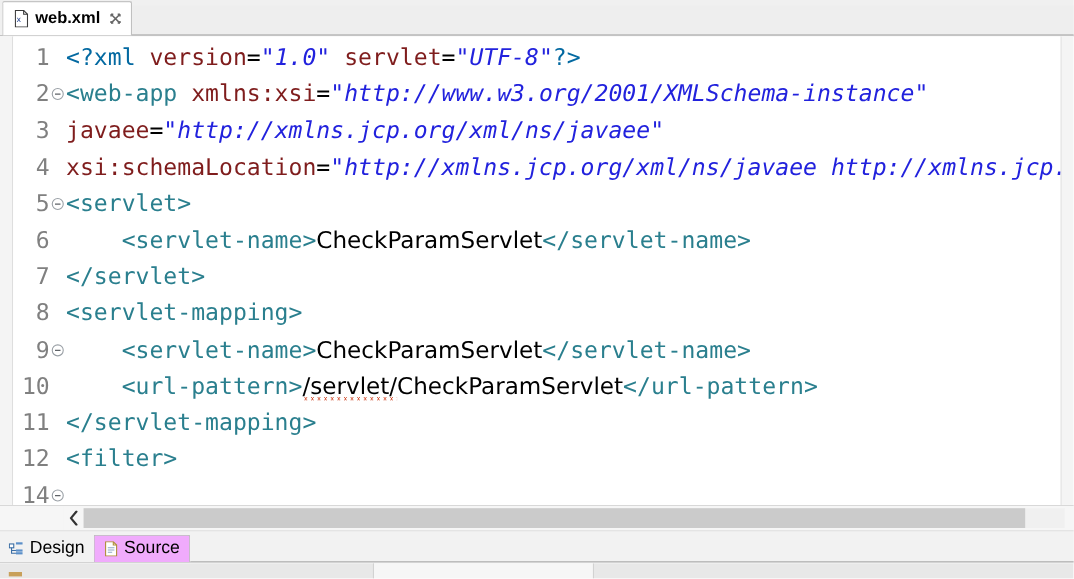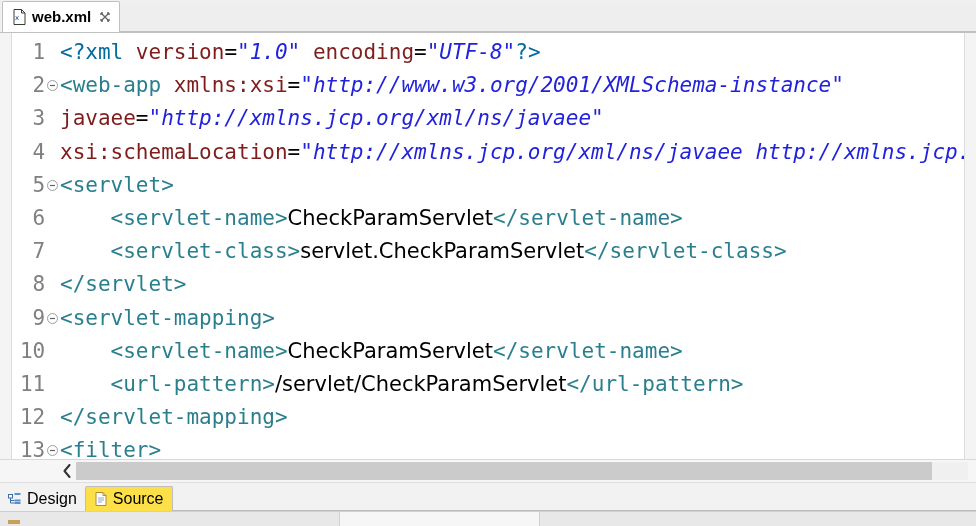--- a/index.html
+++ b/index.html
@@ -409,7 +409,7 @@
       </div>
 
     <div class="code-area" id="code-area">
-        <div class="code-line"><span class="tk-pi">&lt;?xml </span><span class="tk-attr">version</span><span class="tk-punc">=</span><span class="tk-val">"1.0"</span><span class="tk-punc"> </span><span class="tk-attr">encoding</span><span class="tk-punc">=</span><span class="tk-val">"UTF-8"</span><span class="tk-pi">?&gt;</span></div>
+        <div class="code-line"><span class="tk-pi">&lt;?xml </span><span class="tk-attr">version</span><span class="tk-punc">=</span><span class="tk-val">"1.0"</span><span class="tk-punc"> </span><span class="tk-attr">servlet</span><span class="tk-punc">=</span><span class="tk-val">"UTF-8"</span><span class="tk-pi">?&gt;</span></div>
         <div class="code-line"><span class="tk-tag">&lt;web-app </span><span class="tk-attr">xmlns:xsi</span><span class="tk-punc">=</span><span class="tk-val">"http://www.w3.org/2001/XMLSchema-instance"</span></div>
         <div class="code-line"><span class="tk-attr">javaee</span><span class="tk-punc">=</span><span class="tk-val">"http://xmlns.jcp.org/xml/ns/javaee"</span></div>
         <div class="code-line"><span class="tk-attr">xsi:schemaLocation</span><span class="tk-punc">=</span><span class="tk-val">"http://xmlns.jcp.org/xml/ns/javaee http://xmlns.jcp.org/xml/ns/javaee/web-app_3_1.xsd"</span></div>

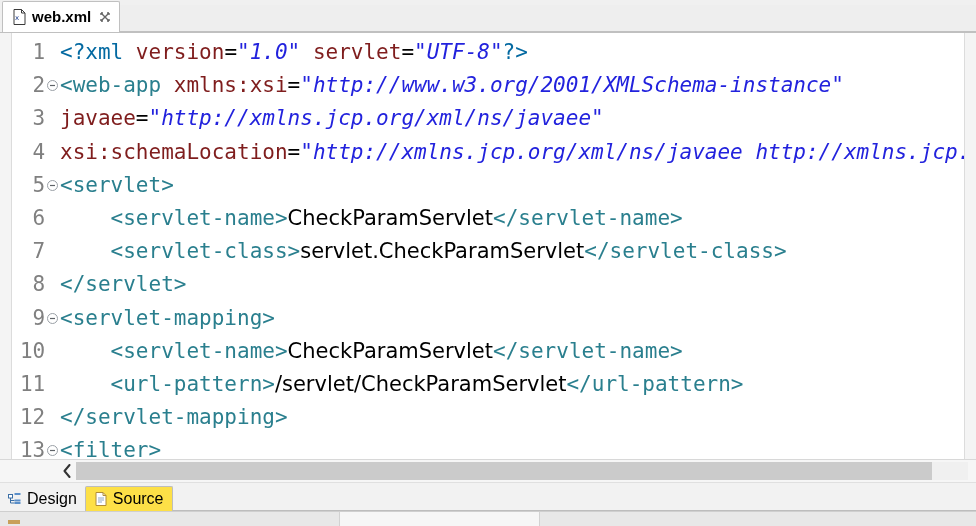--- a/index.html
+++ b/index.html
@@ -415,7 +415,6 @@
         <div class="code-line"><span class="tk-attr">xsi:schemaLocation</span><span class="tk-punc">=</span><span class="tk-val">"http://xmlns.jcp.org/xml/ns/javaee http://xmlns.jcp.org/xml/ns/javaee/web-app_3_1.xsd"</span></div>
         <div class="code-line"><span class="tk-tag">&lt;servlet&gt;</span></div>
         <div class="code-line"><span class="tk-tag">    &lt;servlet-name&gt;</span><span class="tk-text">CheckParamServlet</span><span class="tk-tag">&lt;/servlet-name&gt;</span></div>
-        <div class="code-line"><span class="tk-tag">    &lt;servlet-class&gt;</span><span class="tk-text">servlet.CheckParamServlet</span><span class="tk-tag">&lt;/servlet-class&gt;</span></div>
         <div class="code-line"><span class="tk-tag">&lt;/servlet&gt;</span></div>
         <div class="code-line"><span class="tk-tag">&lt;servlet-mapping&gt;</span></div>
         <div class="code-line"><span class="tk-tag">    &lt;servlet-name&gt;</span><span class="tk-text">CheckParamServlet</span><span class="tk-tag">&lt;/servlet-name&gt;</span></div>

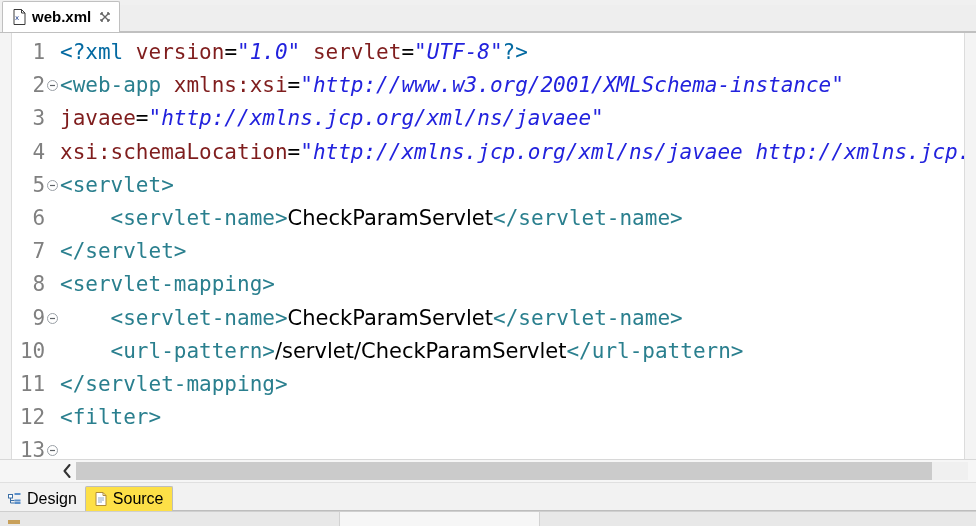--- a/index.html
+++ b/index.html
@@ -398,7 +398,7 @@
           <span class="fold empty"></span>
         </div>
         <div class="gutter-row">
-          <span class="lineno">13</span>
+          <span class="lineno">14</span>
           <span class="fold">
             <svg width="13" height="13" viewBox="0 0 13 13">
               <circle cx="6.5" cy="6.5" r="5" fill="#ffffff" stroke="#9aa0a6" stroke-width="1"></circle>

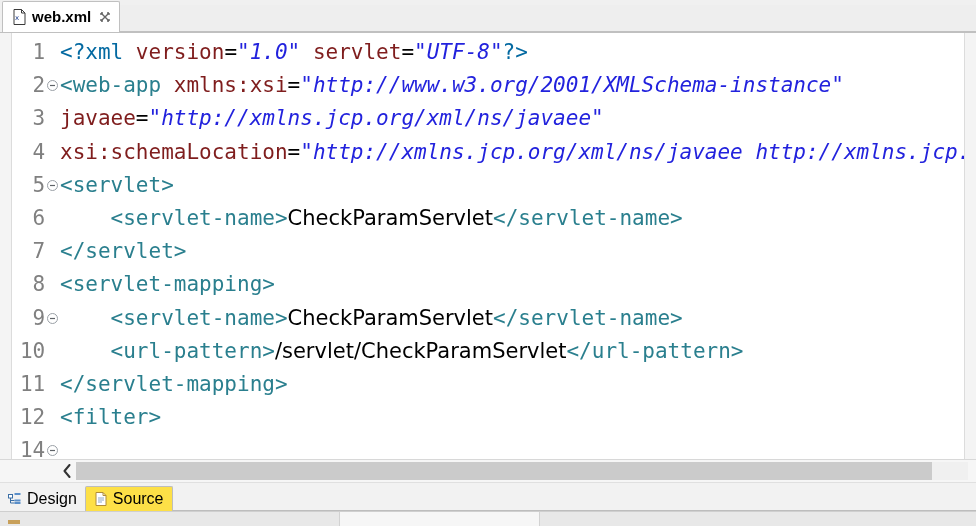--- a/index.html
+++ b/index.html
@@ -247,7 +247,7 @@
     justify-content: flex-end;
   }
   .btab.active {
-    background: #fde047;
+    background: #f0abfc;
     border: 1px solid #bdbdbd;
     border-bottom: none;
     border-top-left-radius: 2px;

